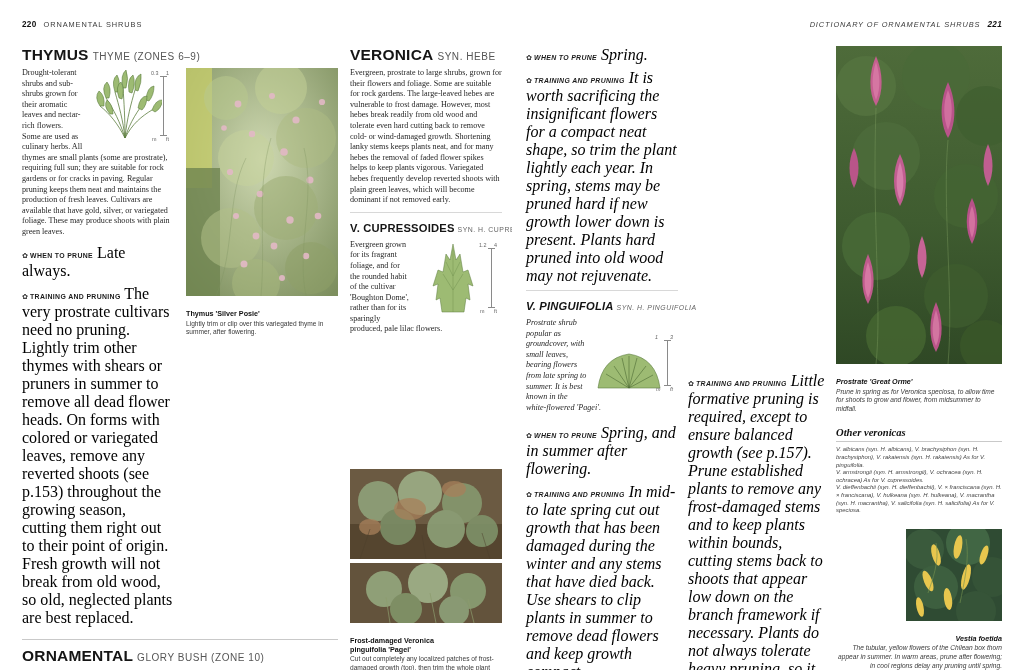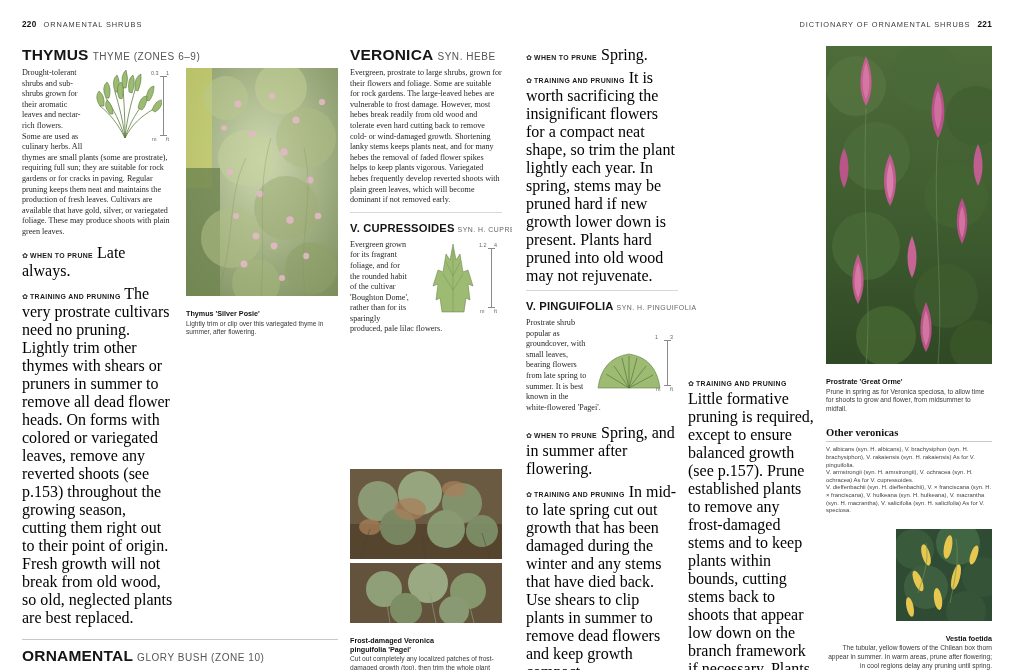--- a/index.html
+++ b/index.html
@@ -12,7 +12,7 @@
   .spread { position: relative; width: 1024px; height: 489px; background:#fff; display:flex; }
   .page { position: relative; height: 670px; background:#fff; }
   .page-left  { width: 512px; padding: 18px 14px 10px 22px; }
-  .page-right { width: 512px; padding: 18px 32px 10px 14px; }
+  .page-right { width: 512px; padding: 18px 22px 10px 14px; font-style: italic; }
 
   
   .runhead {

